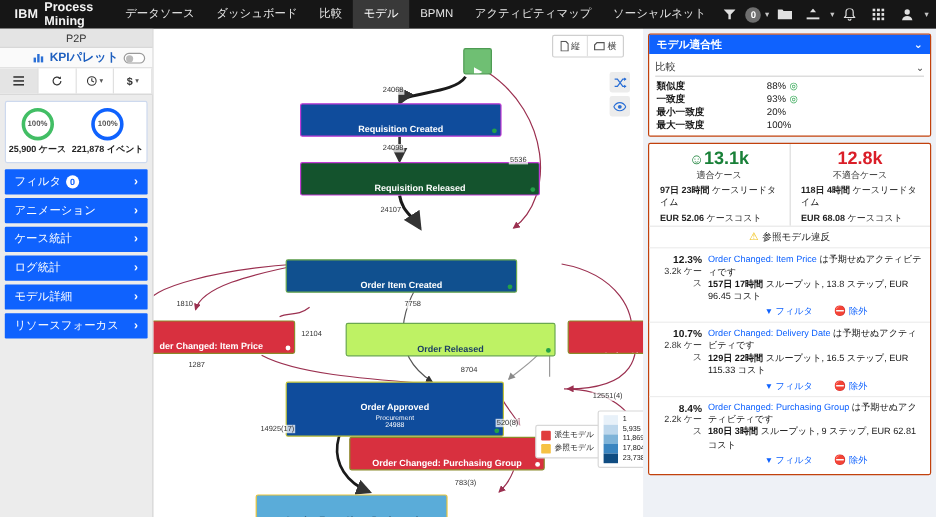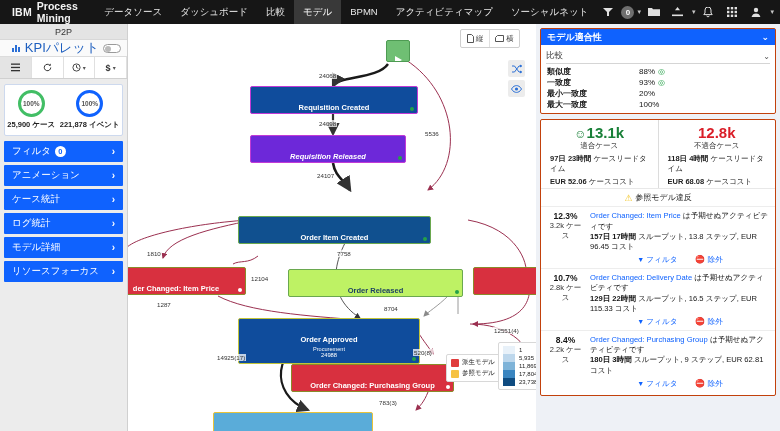--- a/index.html
+++ b/index.html
@@ -49,7 +49,7 @@
     height:17px; display:flex; align-items:center; justify-content:flex-end;
     gap:4px; padding-right:6px; background:#fafafa; border-bottom:1px solid #dcdcdc;
   }
-  .kpirow .lbl { font-size:13px; color:#1e5fbf; font-weight:400; }
+  .kpirow .lbl { font-size:10px; color:#1e5fbf; font-weight:700; }
   .chartglyph { width:9px; height:8px; display:flex; align-items:flex-end; gap:1px; }
   .chartglyph i { width:2px; background:#2a6fd6; display:block; }
   .toggle {

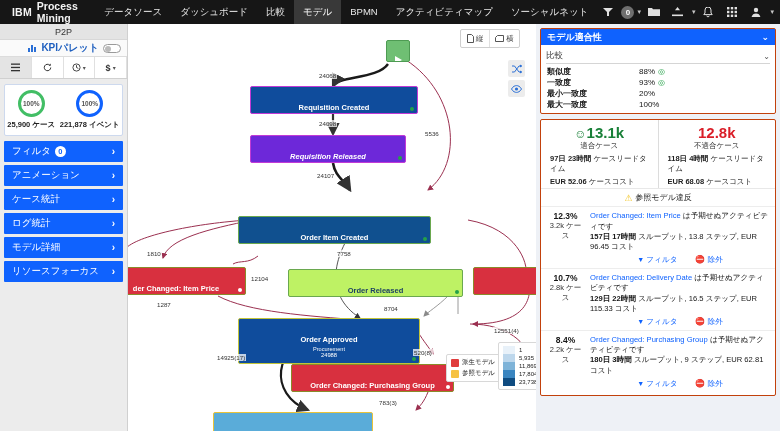--- a/index.html
+++ b/index.html
@@ -402,7 +402,7 @@
       <span class="dot" style="background:#24a148;"></span>
     </div>
 
-    <div class="node" style="left:122px; top:111px; width:156px; height:28px; background:#6d28d9; border:1.6px solid #c13ad6;font-style:italic;">
+    <div class="node" style="left:122px; top:111px; width:200px; height:28px; background:#14532d; border:1.6px solid #c13ad6;">
       <div class="t">Requisition Released</div>
       <div class="s">Req Approver,Procurement,SES Approver, ...</div>
       <div class="n">24289</div>

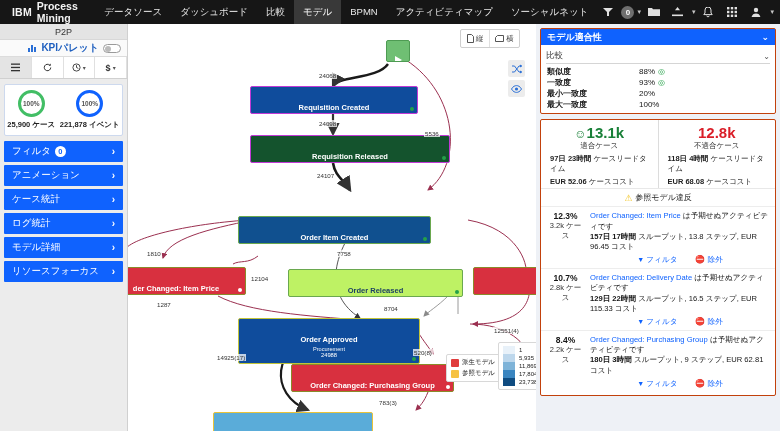--- a/index.html
+++ b/index.html
@@ -181,7 +181,7 @@
   .warn { color:#f1c21b; font-size:9px; }
 
   .viol { display:flex; padding:4px 5px 2px 5px; border-top:1px solid #ededed; }
-  .violpct { width:44px; text-align:center; padding-right:5px; flex:none; }
+  .violpct { width:44px; text-align:right; padding-right:5px; flex:none; }
   .violpct .p { font-size:8.5px; font-weight:700; color:#161616; }
   .violpct .c { font-size:7.5px; color:#333; }
   .violbody { flex:1; font-size:7.6px; line-height:1.35; color:#161616; }

